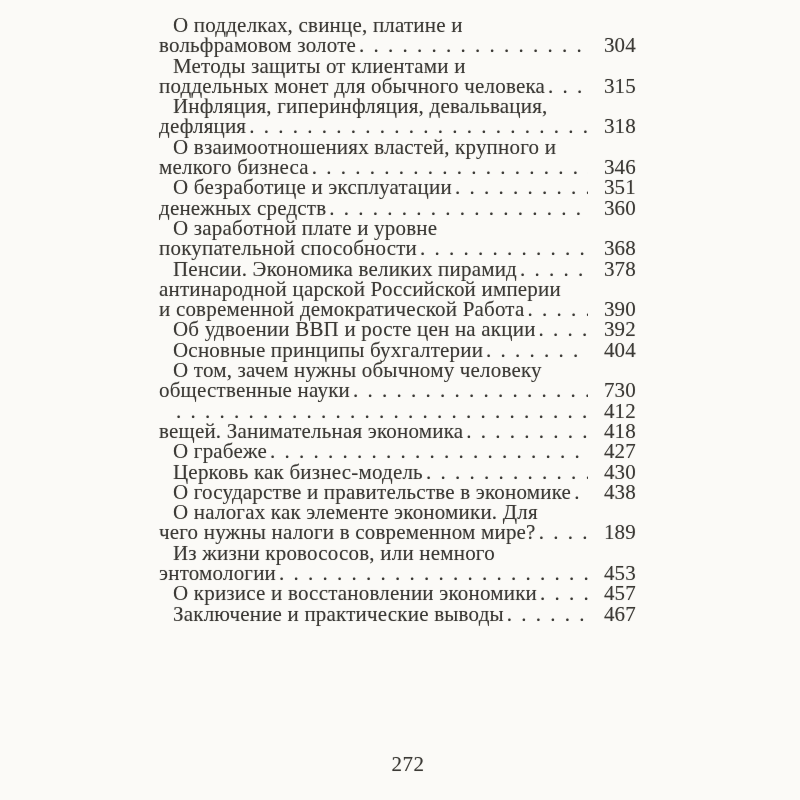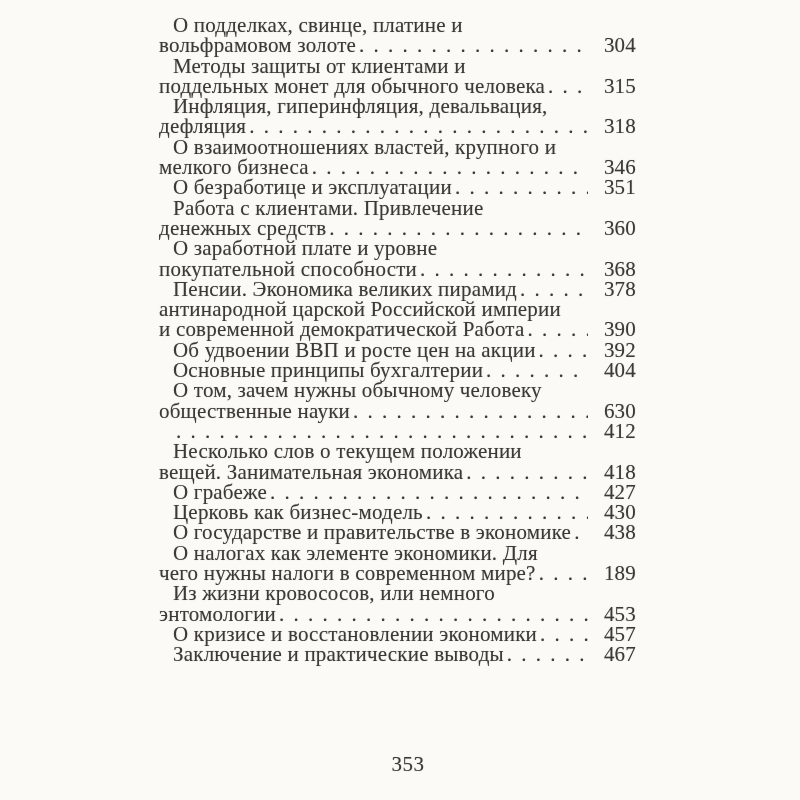--- a/index.html
+++ b/index.html
@@ -116,9 +116,6 @@
         </div>
       </div>
       <div class="entry">
-        <div class="line first">
-          <span class="txt">Работа с клиентами. Привлечение</span>
-        </div>
         <div class="line last">
           <span class="txt">денежных средств</span>
           <span class="dots">. . . . . . . . . . . . . . . . . . . . . . . . . . . . . . . . . . . . . . . . . . . . . . . . . . . . . . . . . . . . </span>

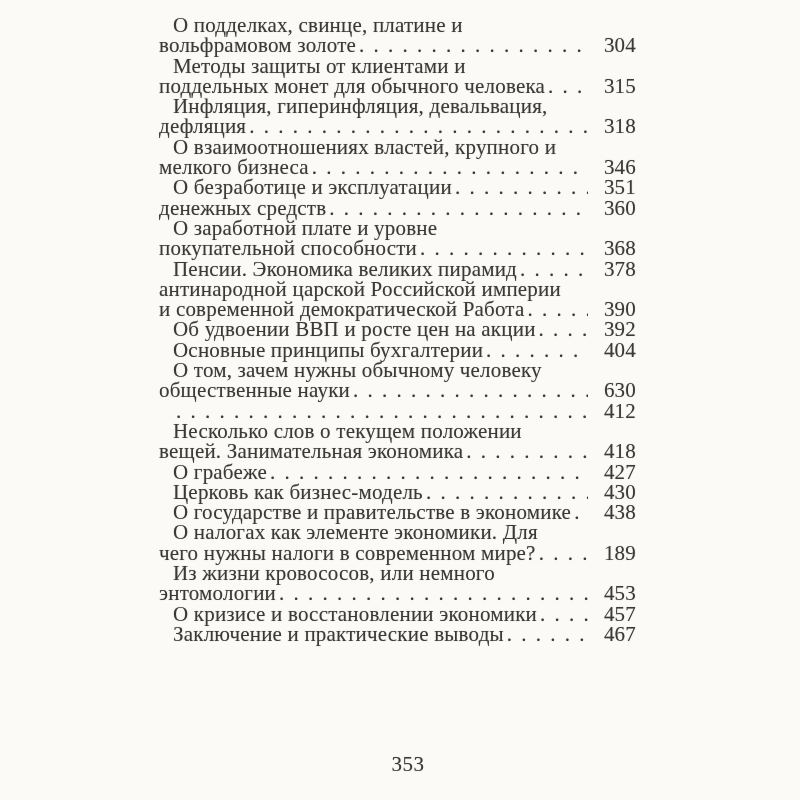--- a/index.html
+++ b/index.html
@@ -170,7 +170,7 @@
         <div class="line last">
           <span class="txt">общественные науки</span>
           <span class="dots">. . . . . . . . . . . . . . . . . . . . . . . . . . . . . . . . . . . . . . . . . . . . . . . . . . . . . . . . . . . . </span>
-          <span class="pg">630</span>
+          <span class="pg">730</span>
         </div>
       </div>
       <div class="entry">

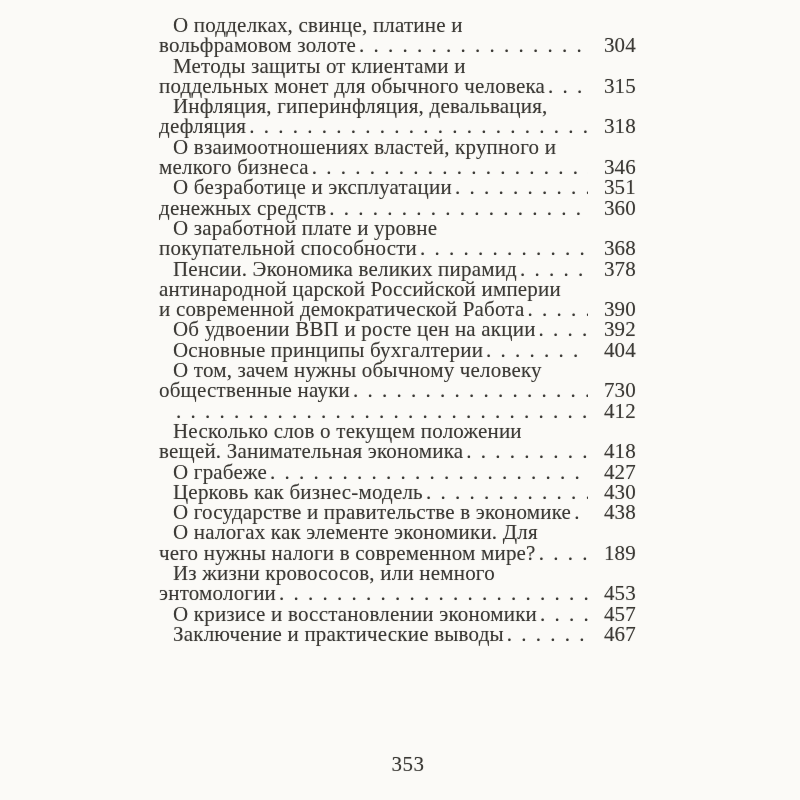--- a/index.html
+++ b/index.html
@@ -180,9 +180,6 @@
         </div>
       </div>
       <div class="entry">
-        <div class="line first">
-          <span class="txt">Несколько слов о текущем положении</span>
-        </div>
         <div class="line last">
           <span class="txt">вещей. Занимательная экономика</span>
           <span class="dots">. . . . . . . . . . . . . . . . . . . . . . . . . . . . . . . . . . . . . . . . . . . . . . . . . . . . . . . . . . . . </span>

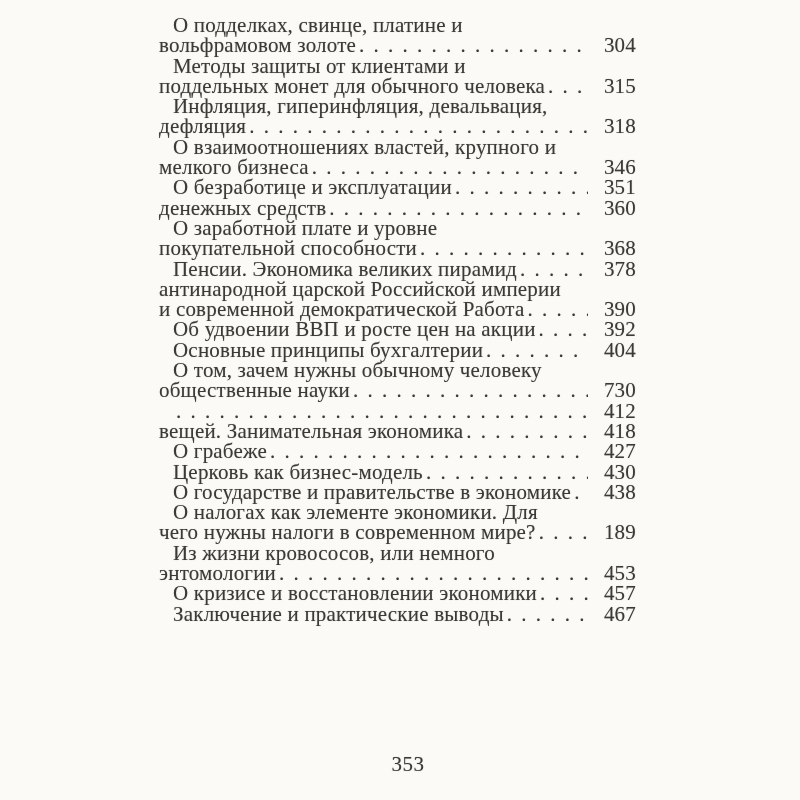--- a/index.html
+++ b/index.html
@@ -242,7 +242,7 @@
         </div>
       </div>
     </div>
-  <div class="footer">353</div>
+  <div class="footer">272</div>
 </div>
 
 </body></html>

